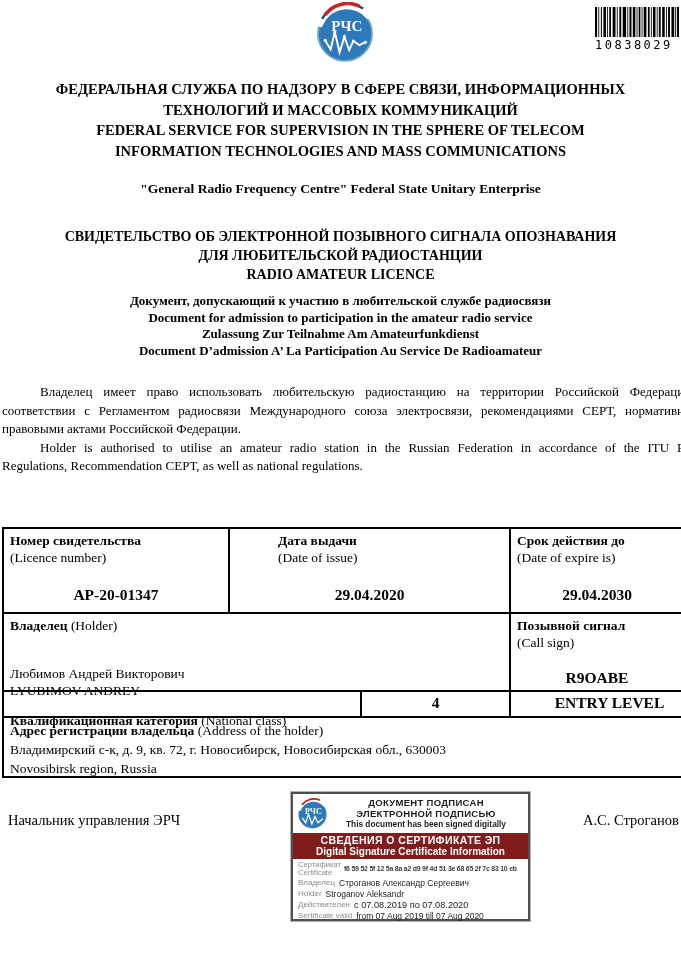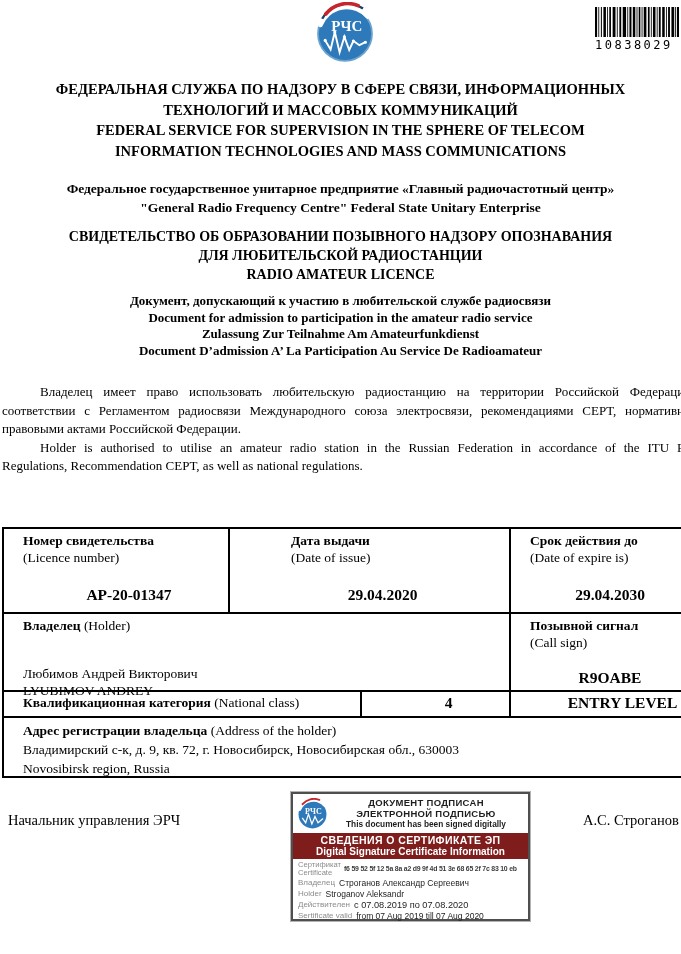--- a/index.html
+++ b/index.html
@@ -121,7 +121,6 @@
 </div>
 
 <div class="center enterprise">
-  <div>Федеральное государственное унитарное предприятие «Главный радиочастотный центр»</div>
   <div>"General Radio Frequency Centre" Federal State Unitary Enterprise</div>
 </div>
 

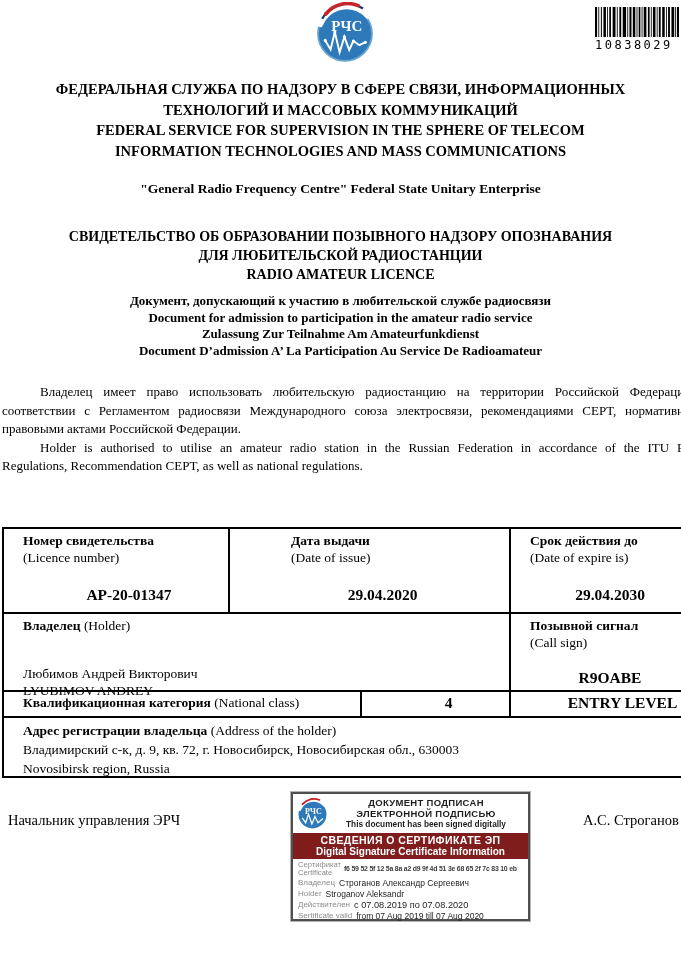--- a/index.html
+++ b/index.html
@@ -125,7 +125,7 @@
 </div>
 
 <div class="center doc-title">
-  <div>СВИДЕТЕЛЬСТВО ОБ ОБРАЗОВАНИИ ПОЗЫВНОГО НАДЗОРУ ОПОЗНАВАНИЯ</div>
+  <div>СВИДЕТЕЛЬСТВО ОБ ЭЛЕКТРОННОЙ ПОЗЫВНОГО СИГНАЛА ОПОЗНАВАНИЯ</div>
   <div>ДЛЯ ЛЮБИТЕЛЬСКОЙ РАДИОСТАНЦИИ</div>
   <div>RADIO AMATEUR LICENCE</div>
 </div>

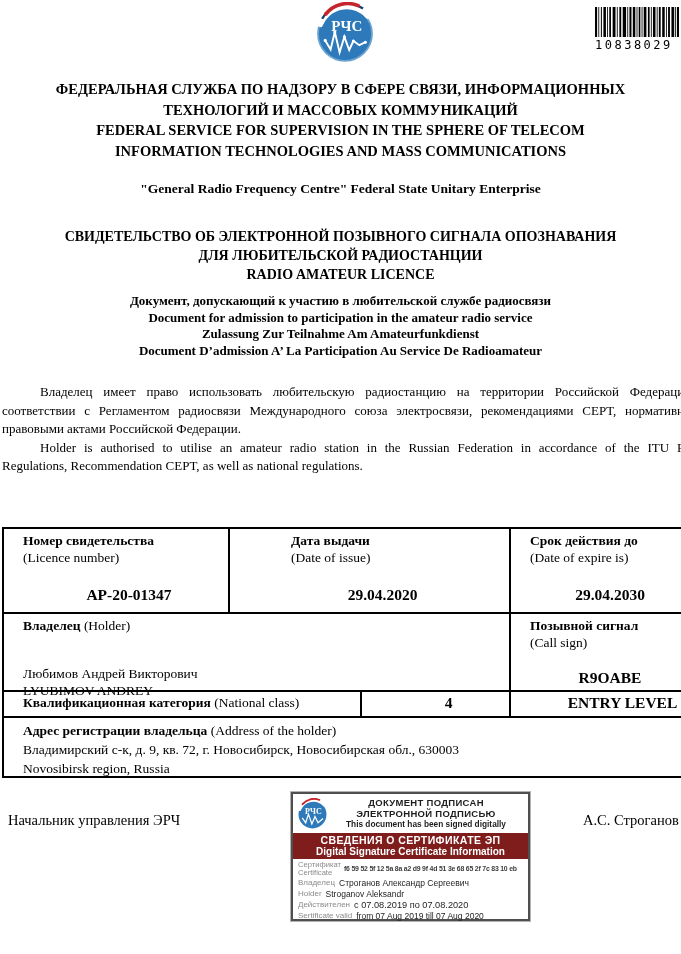--- a/index.html
+++ b/index.html
@@ -30,7 +30,7 @@
   
   .lic-table { position:absolute; left:2px; top:527px; width:708px; height:251px; border:2px solid #000; }
   .vline,.hline { position:absolute; background:#000; }
-  .cell { position:absolute; padding:3px 6px; font-size:13.5px; line-height:17px;margin-left:13px; }
+  .cell { position:absolute; padding:3px 6px; font-size:13.5px; line-height:17px; }
   .lbl-b { font-weight:bold; }
   .val { font-weight:bold; font-size:15.5px; text-align:center; }
   .cell .abs-val { position:absolute; left:0; right:0; }

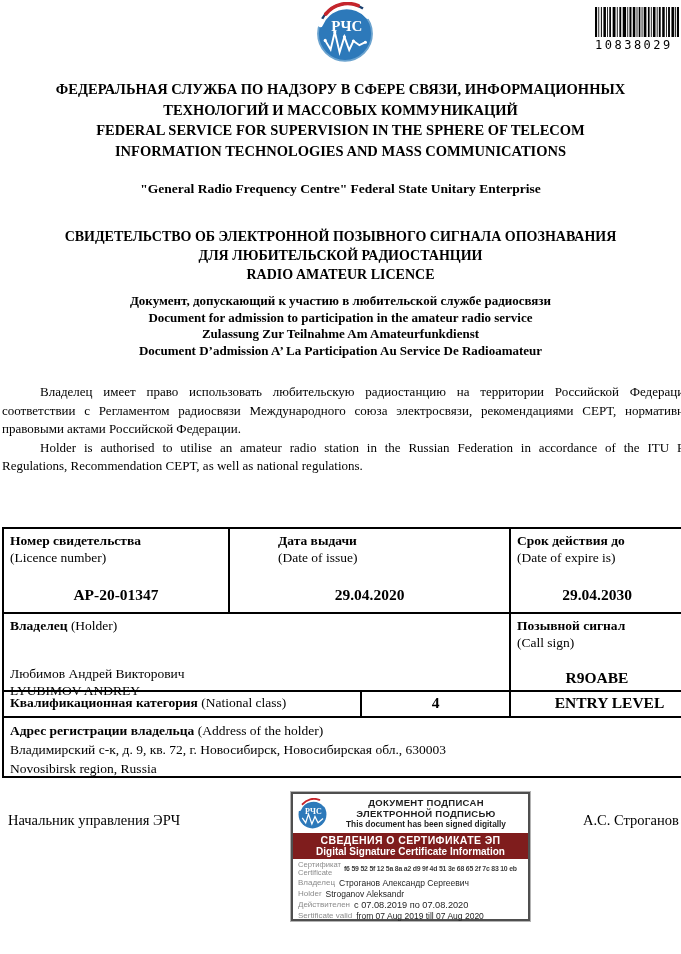--- a/index.html
+++ b/index.html
@@ -183,7 +183,7 @@
     <div class="abs-val val" style="bottom:4px; width:172px;">R9OABE</div>
   </div>
 
-  <div class="cell" style="left:0; top:163px; width:300px; height:24px; padding-top:2px;">
+  <div class="cell" style="left:0; top:163px; width:300px; height:24px; padding-top:20px;">
     <span class="lbl-b">Квалификационная категория</span><span> (National class)</span>
   </div>
   <div class="cell val" style="left:358px; top:163px; width:147px; height:24px; padding-top:2px;">4</div>

